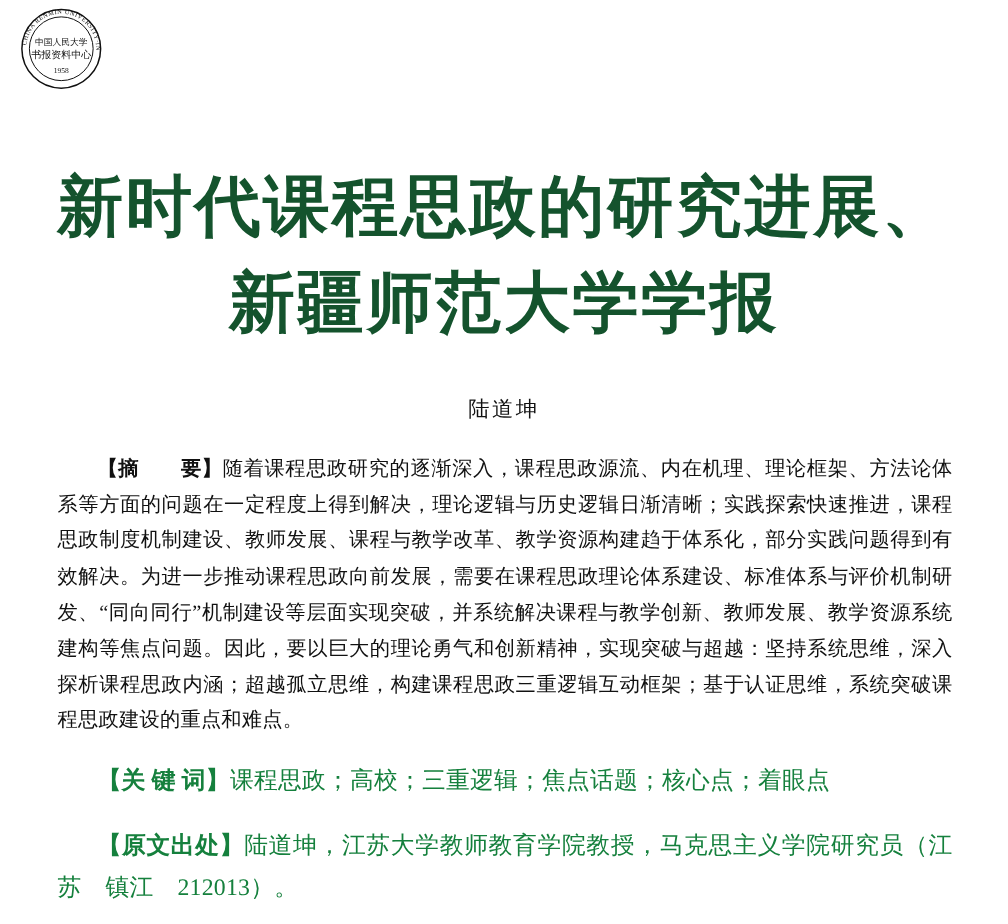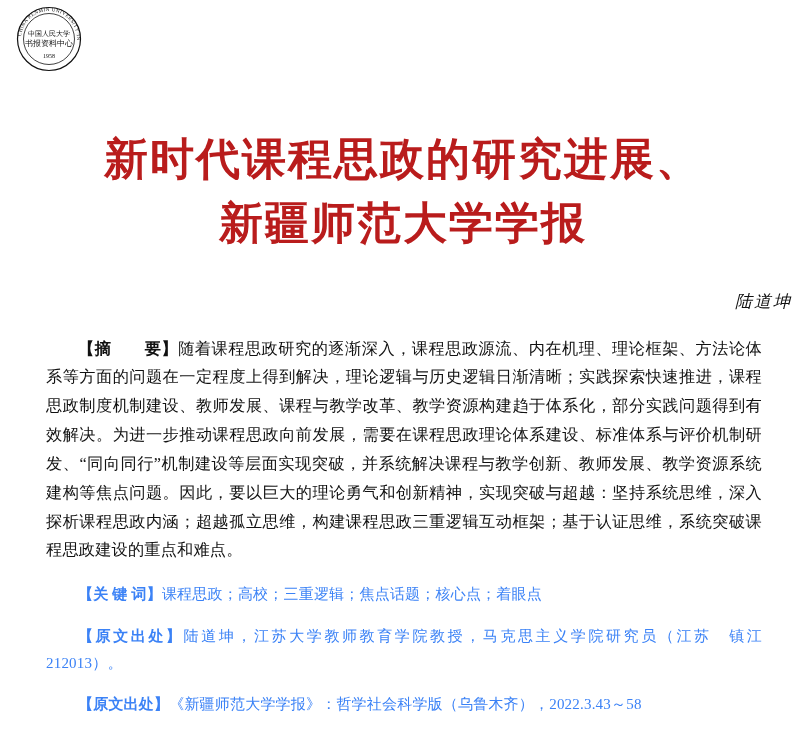--- a/index.html
+++ b/index.html
@@ -99,11 +99,11 @@
   }
   .title-line {
     font-family: "Liberation Serif", "DejaVu Serif", serif;
-    font-size: 44px;
+    font-size: 53px;
     font-weight: bold;
     letter-spacing: 2px;
     line-height: 1.45;
-    color: #b91c1c;
+    color: #14532d;
   }
   .author {
     margin-top: 34px;

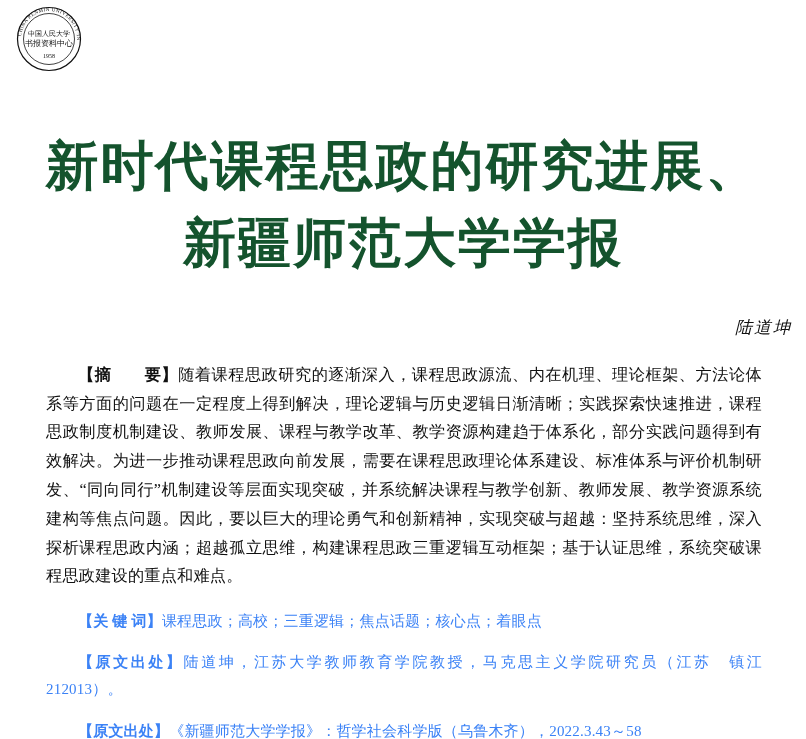--- a/index.html
+++ b/index.html
@@ -107,11 +107,10 @@
   }
   .author {
     margin-top: 34px;
-    text-align: right;
+    text-align: center;
     font-size: 17px;
     letter-spacing: 2px;
     color: #111;
-    font-style: italic;
   }
 
   

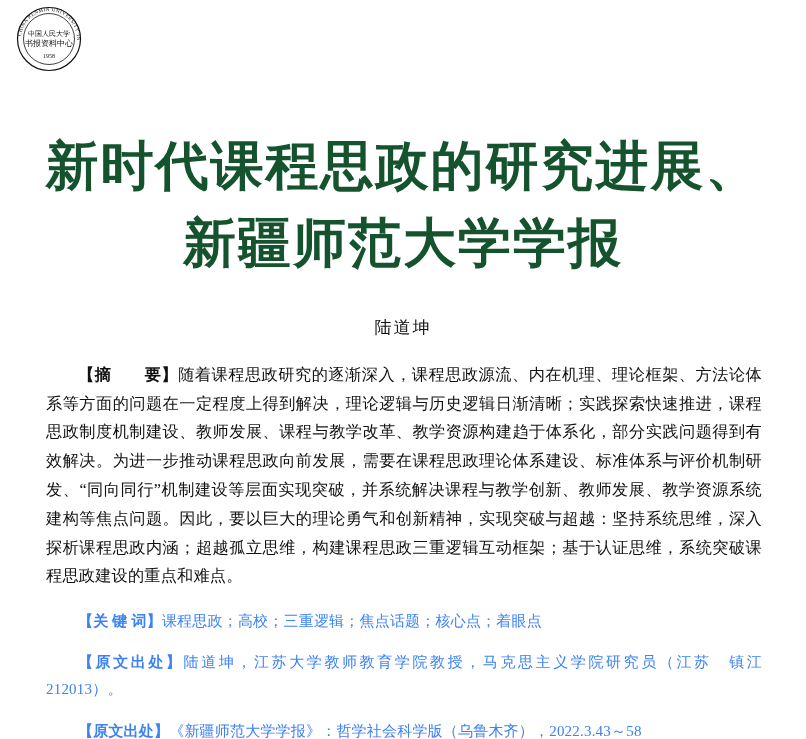--- a/index.html
+++ b/index.html
@@ -132,12 +132,12 @@
   }
   .meta-line {
     margin-top: 5px;
-    font-size: 15px;
+    font-size: 19px;
     line-height: 1.78;
     text-align: justify;
     text-justify: inter-ideograph;
     letter-spacing: 0.2px;
-    color: #3b82f6;
+    color: #15803d;
     text-indent: 32px;
   }
 </style>

